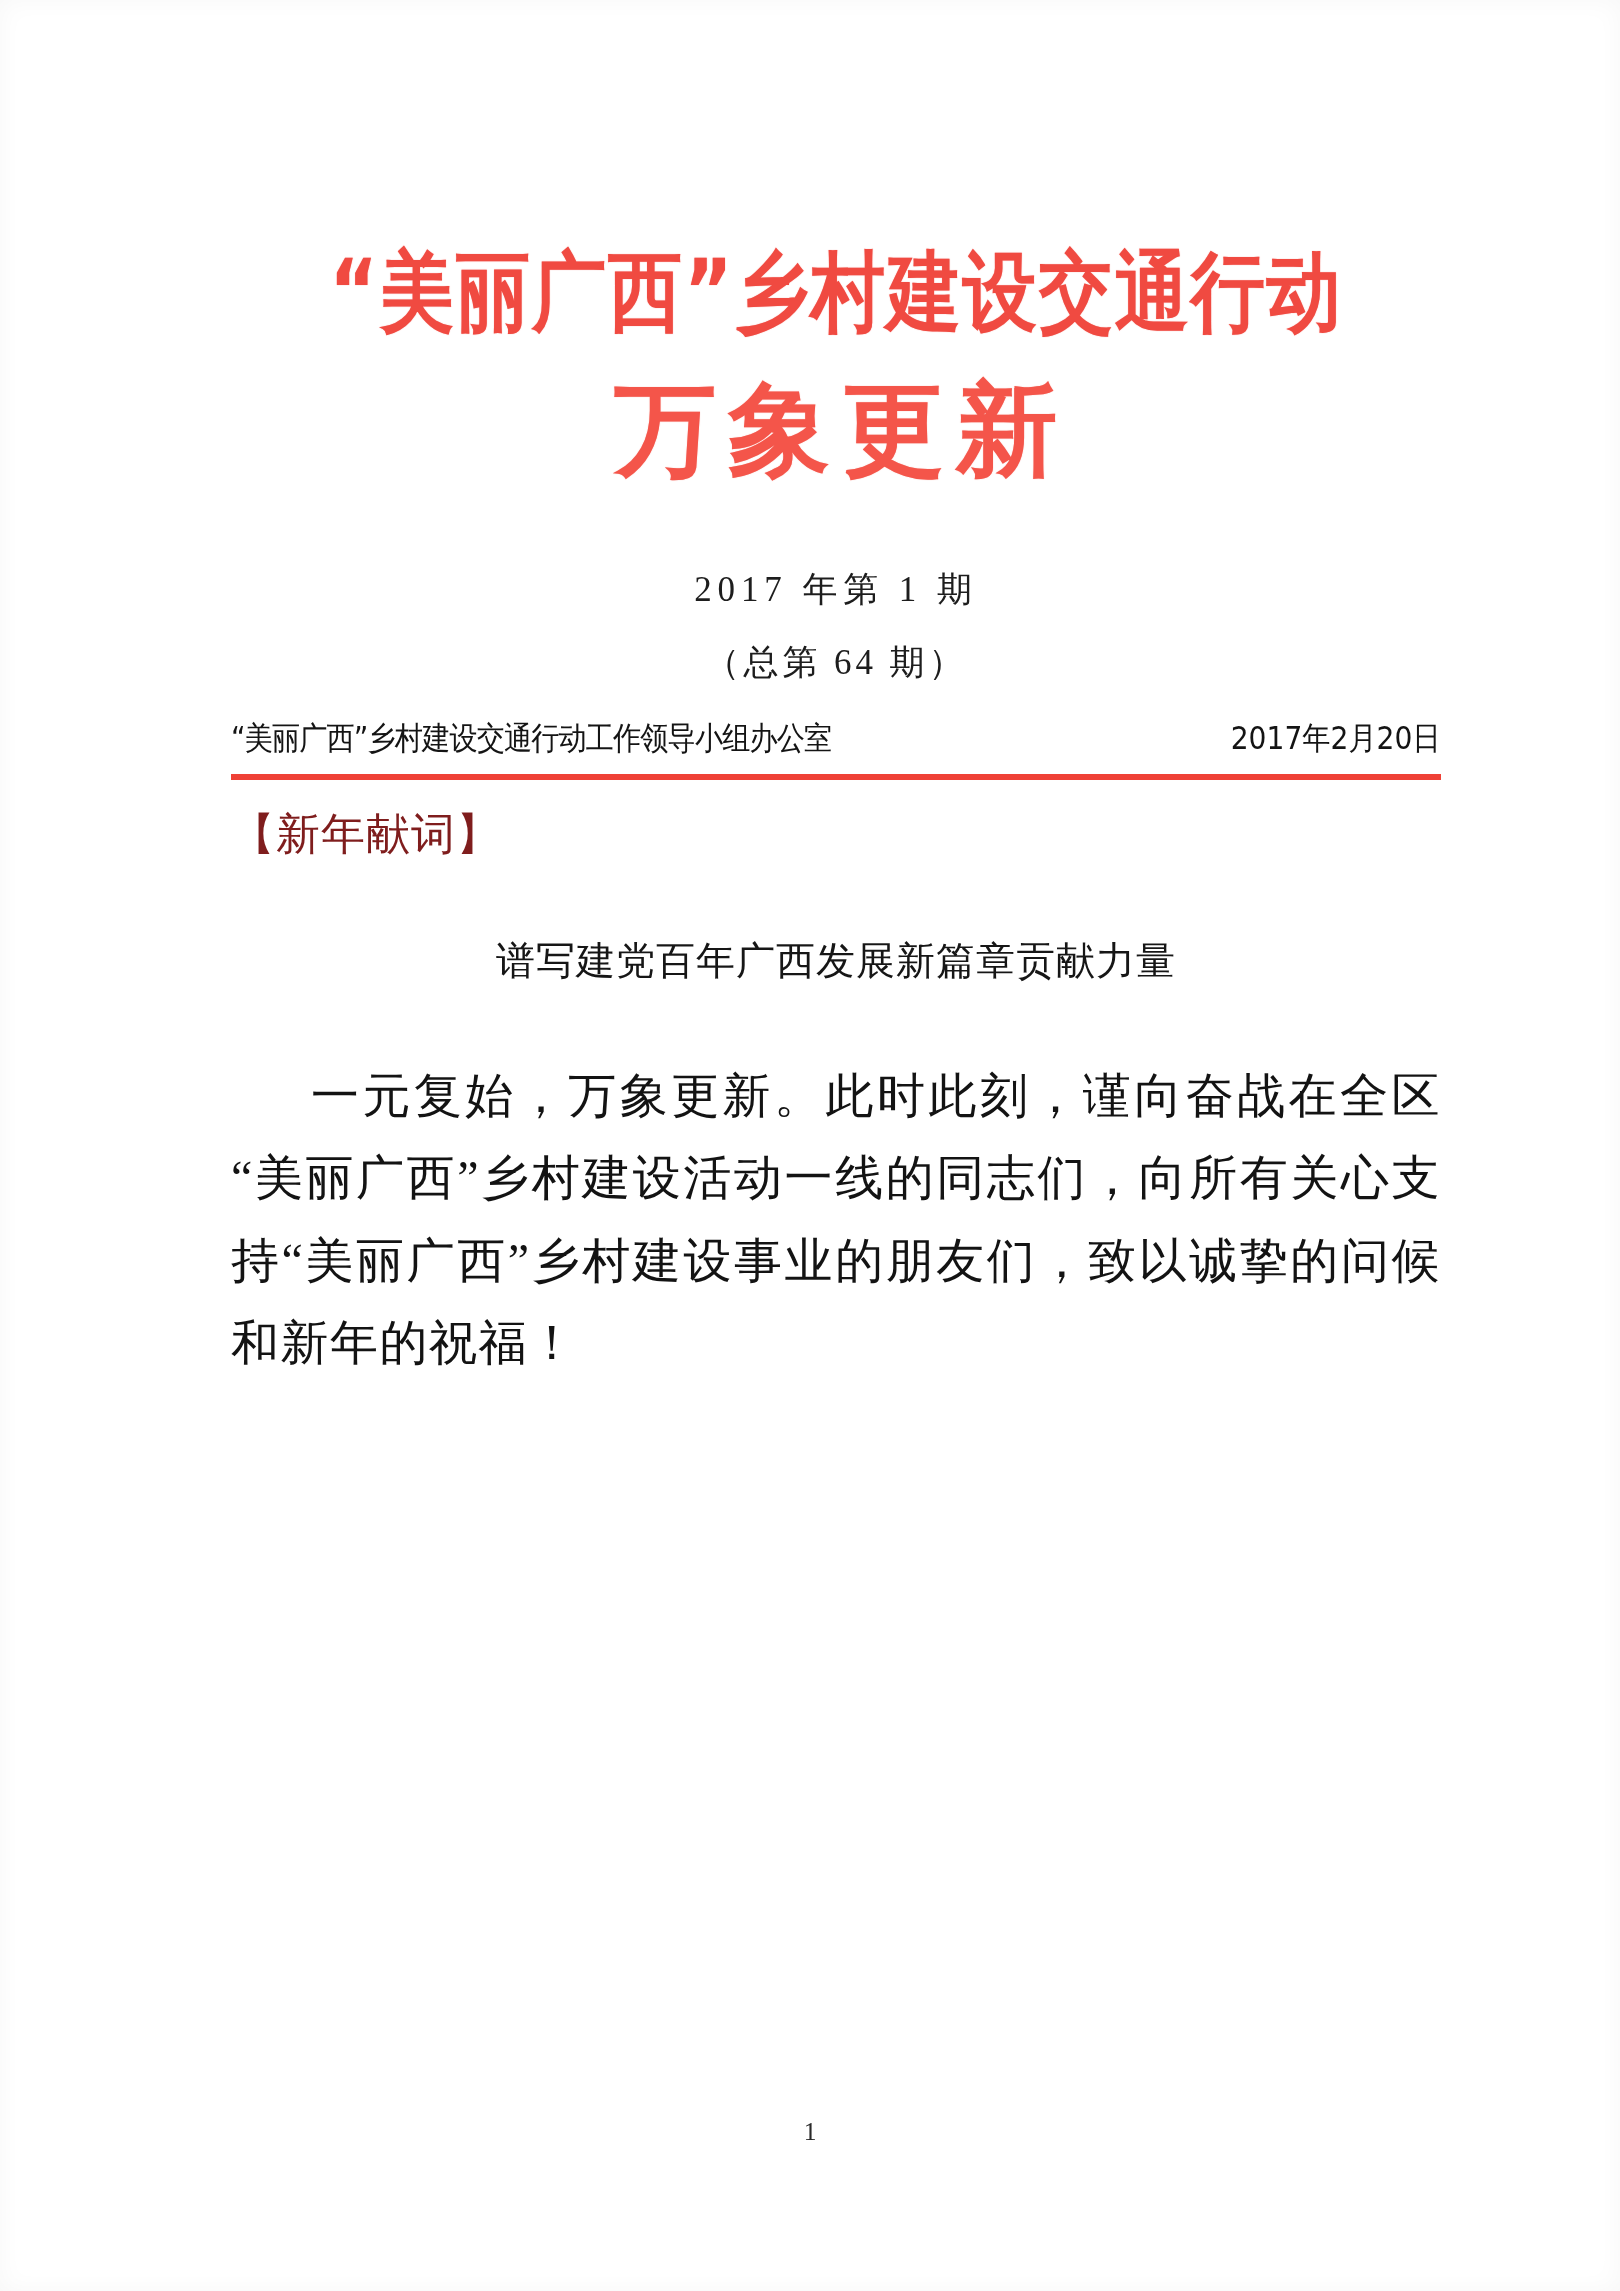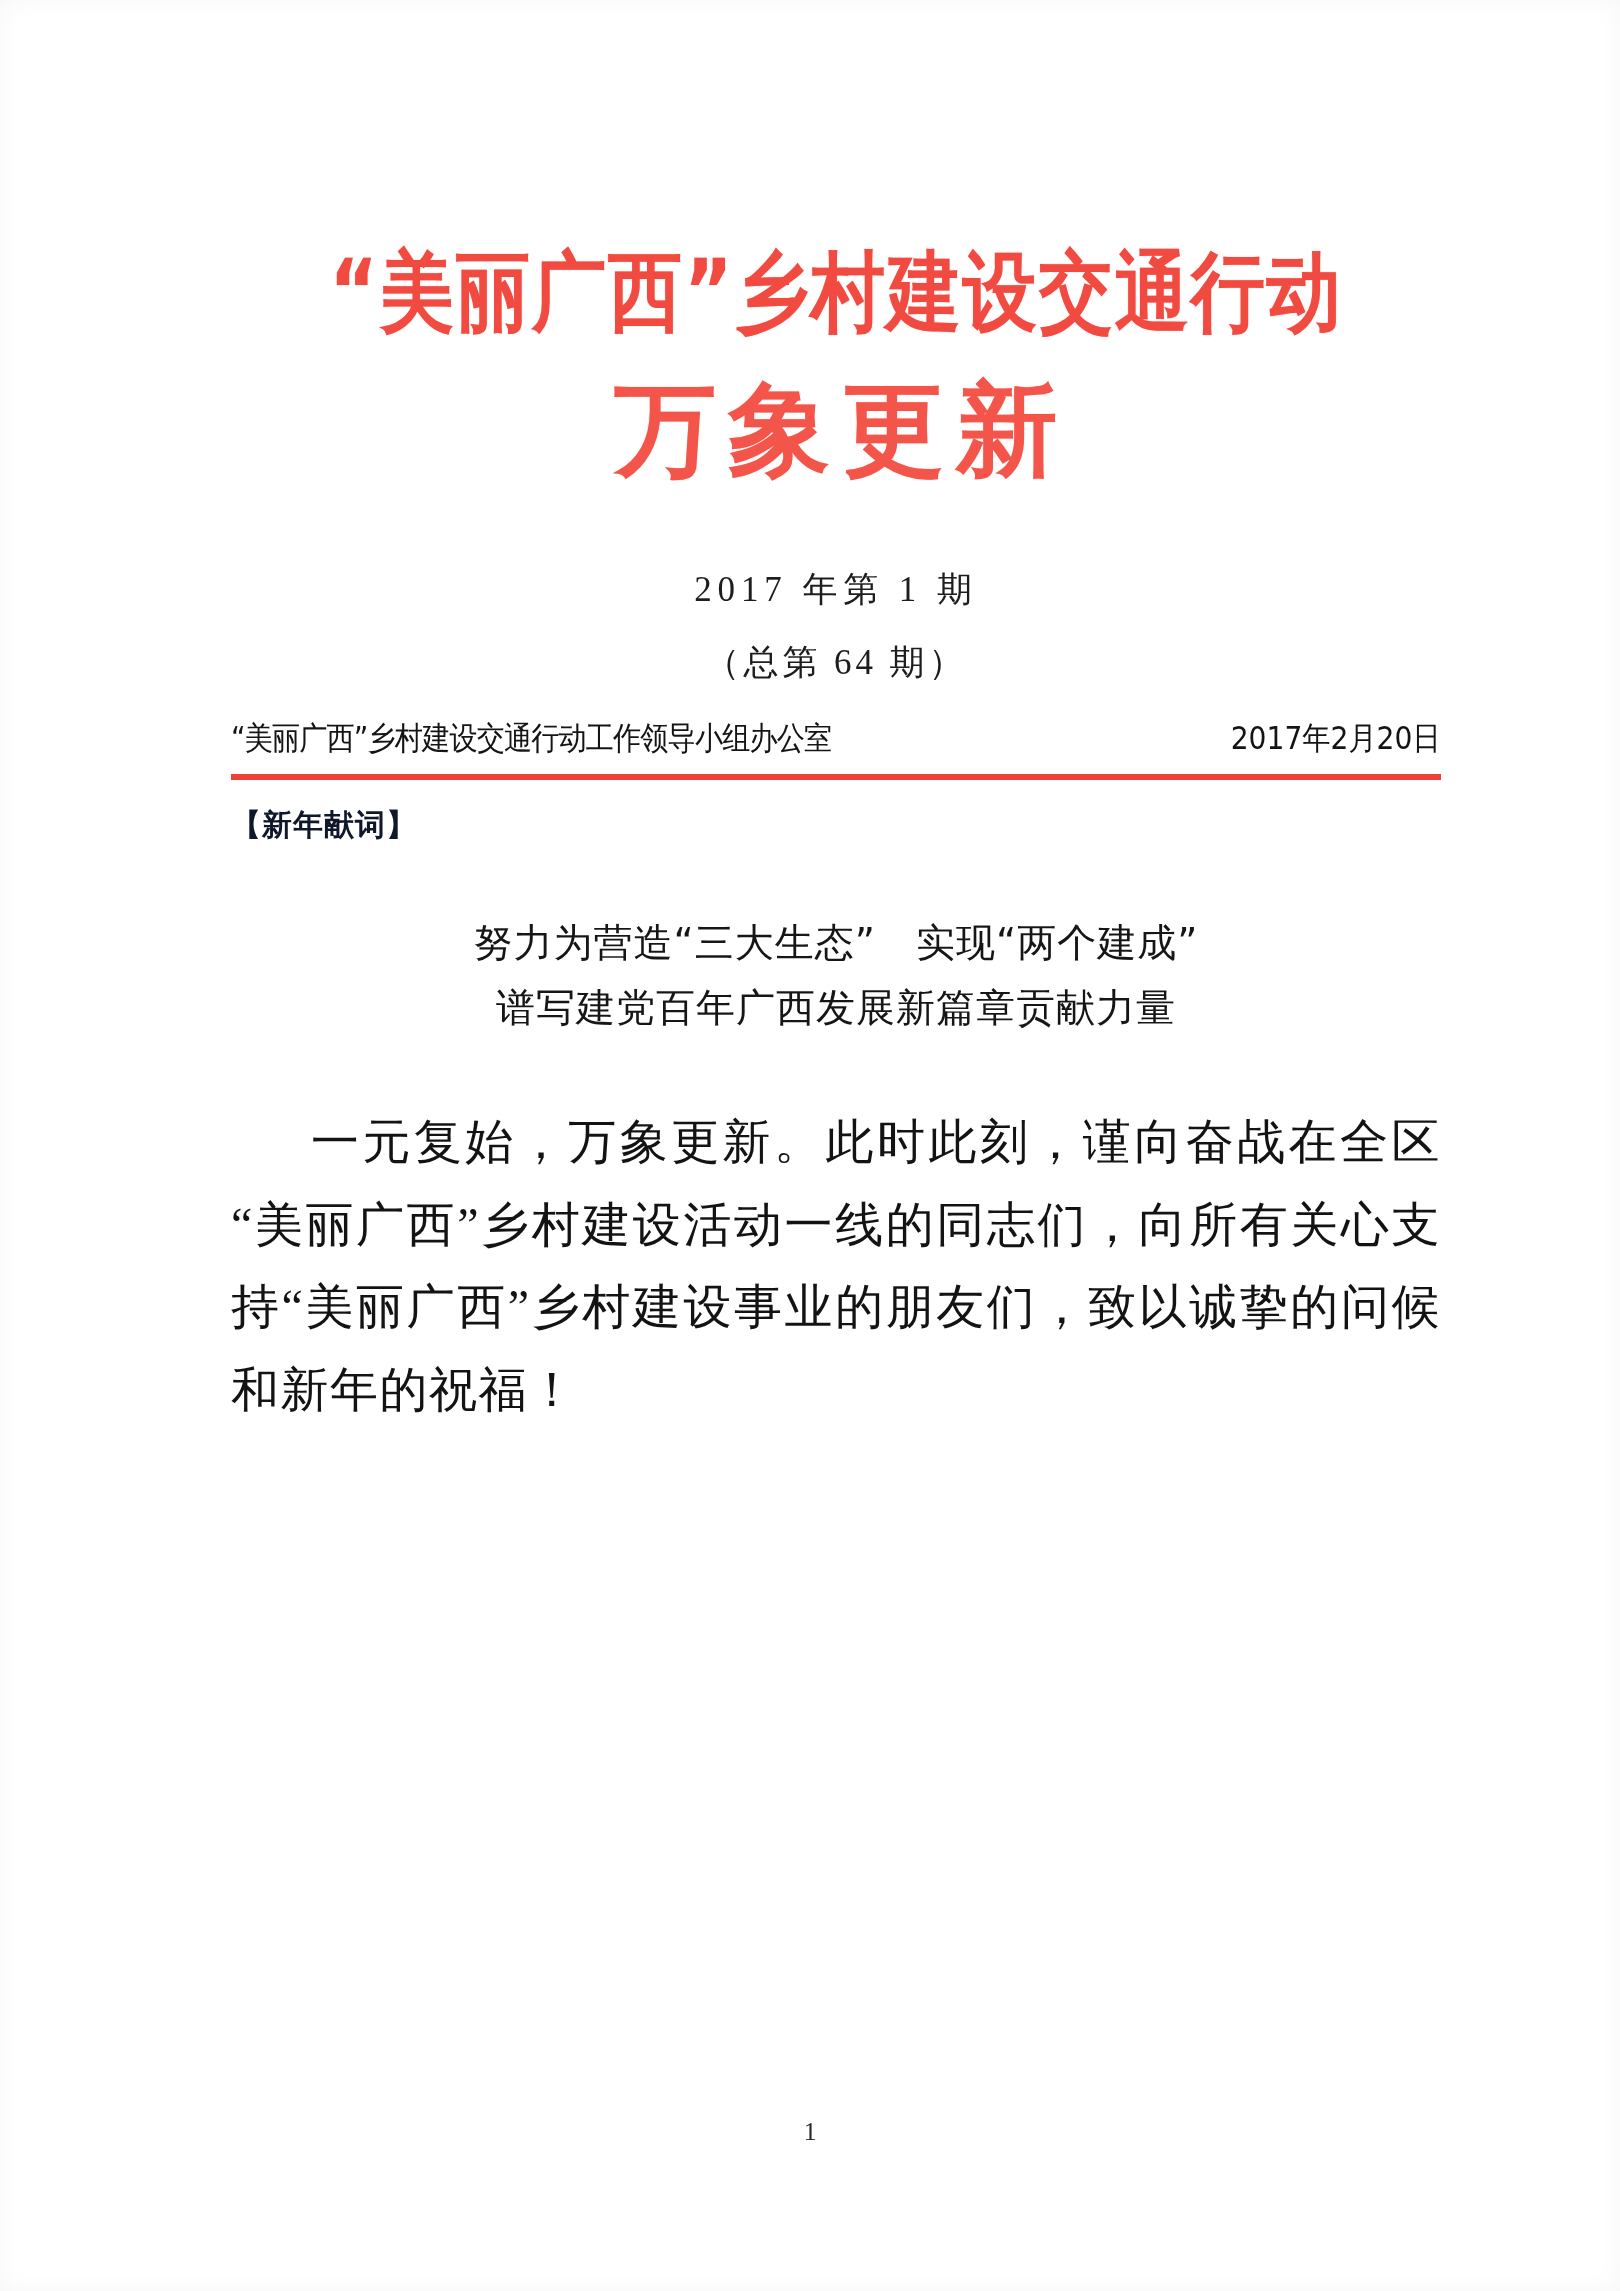--- a/index.html
+++ b/index.html
@@ -106,9 +106,9 @@
   .section-marker {
     margin-top: 25.5px;
     font-family: "DejaVu Sans", "Liberation Sans", sans-serif;
-    font-weight: bold;
-    font-size: 30px;
-    color: #0f172a;
+    font-weight: normal;
+    font-size: 44px;
+    color: #7f1d1d;
     letter-spacing: 1px;
   }
 

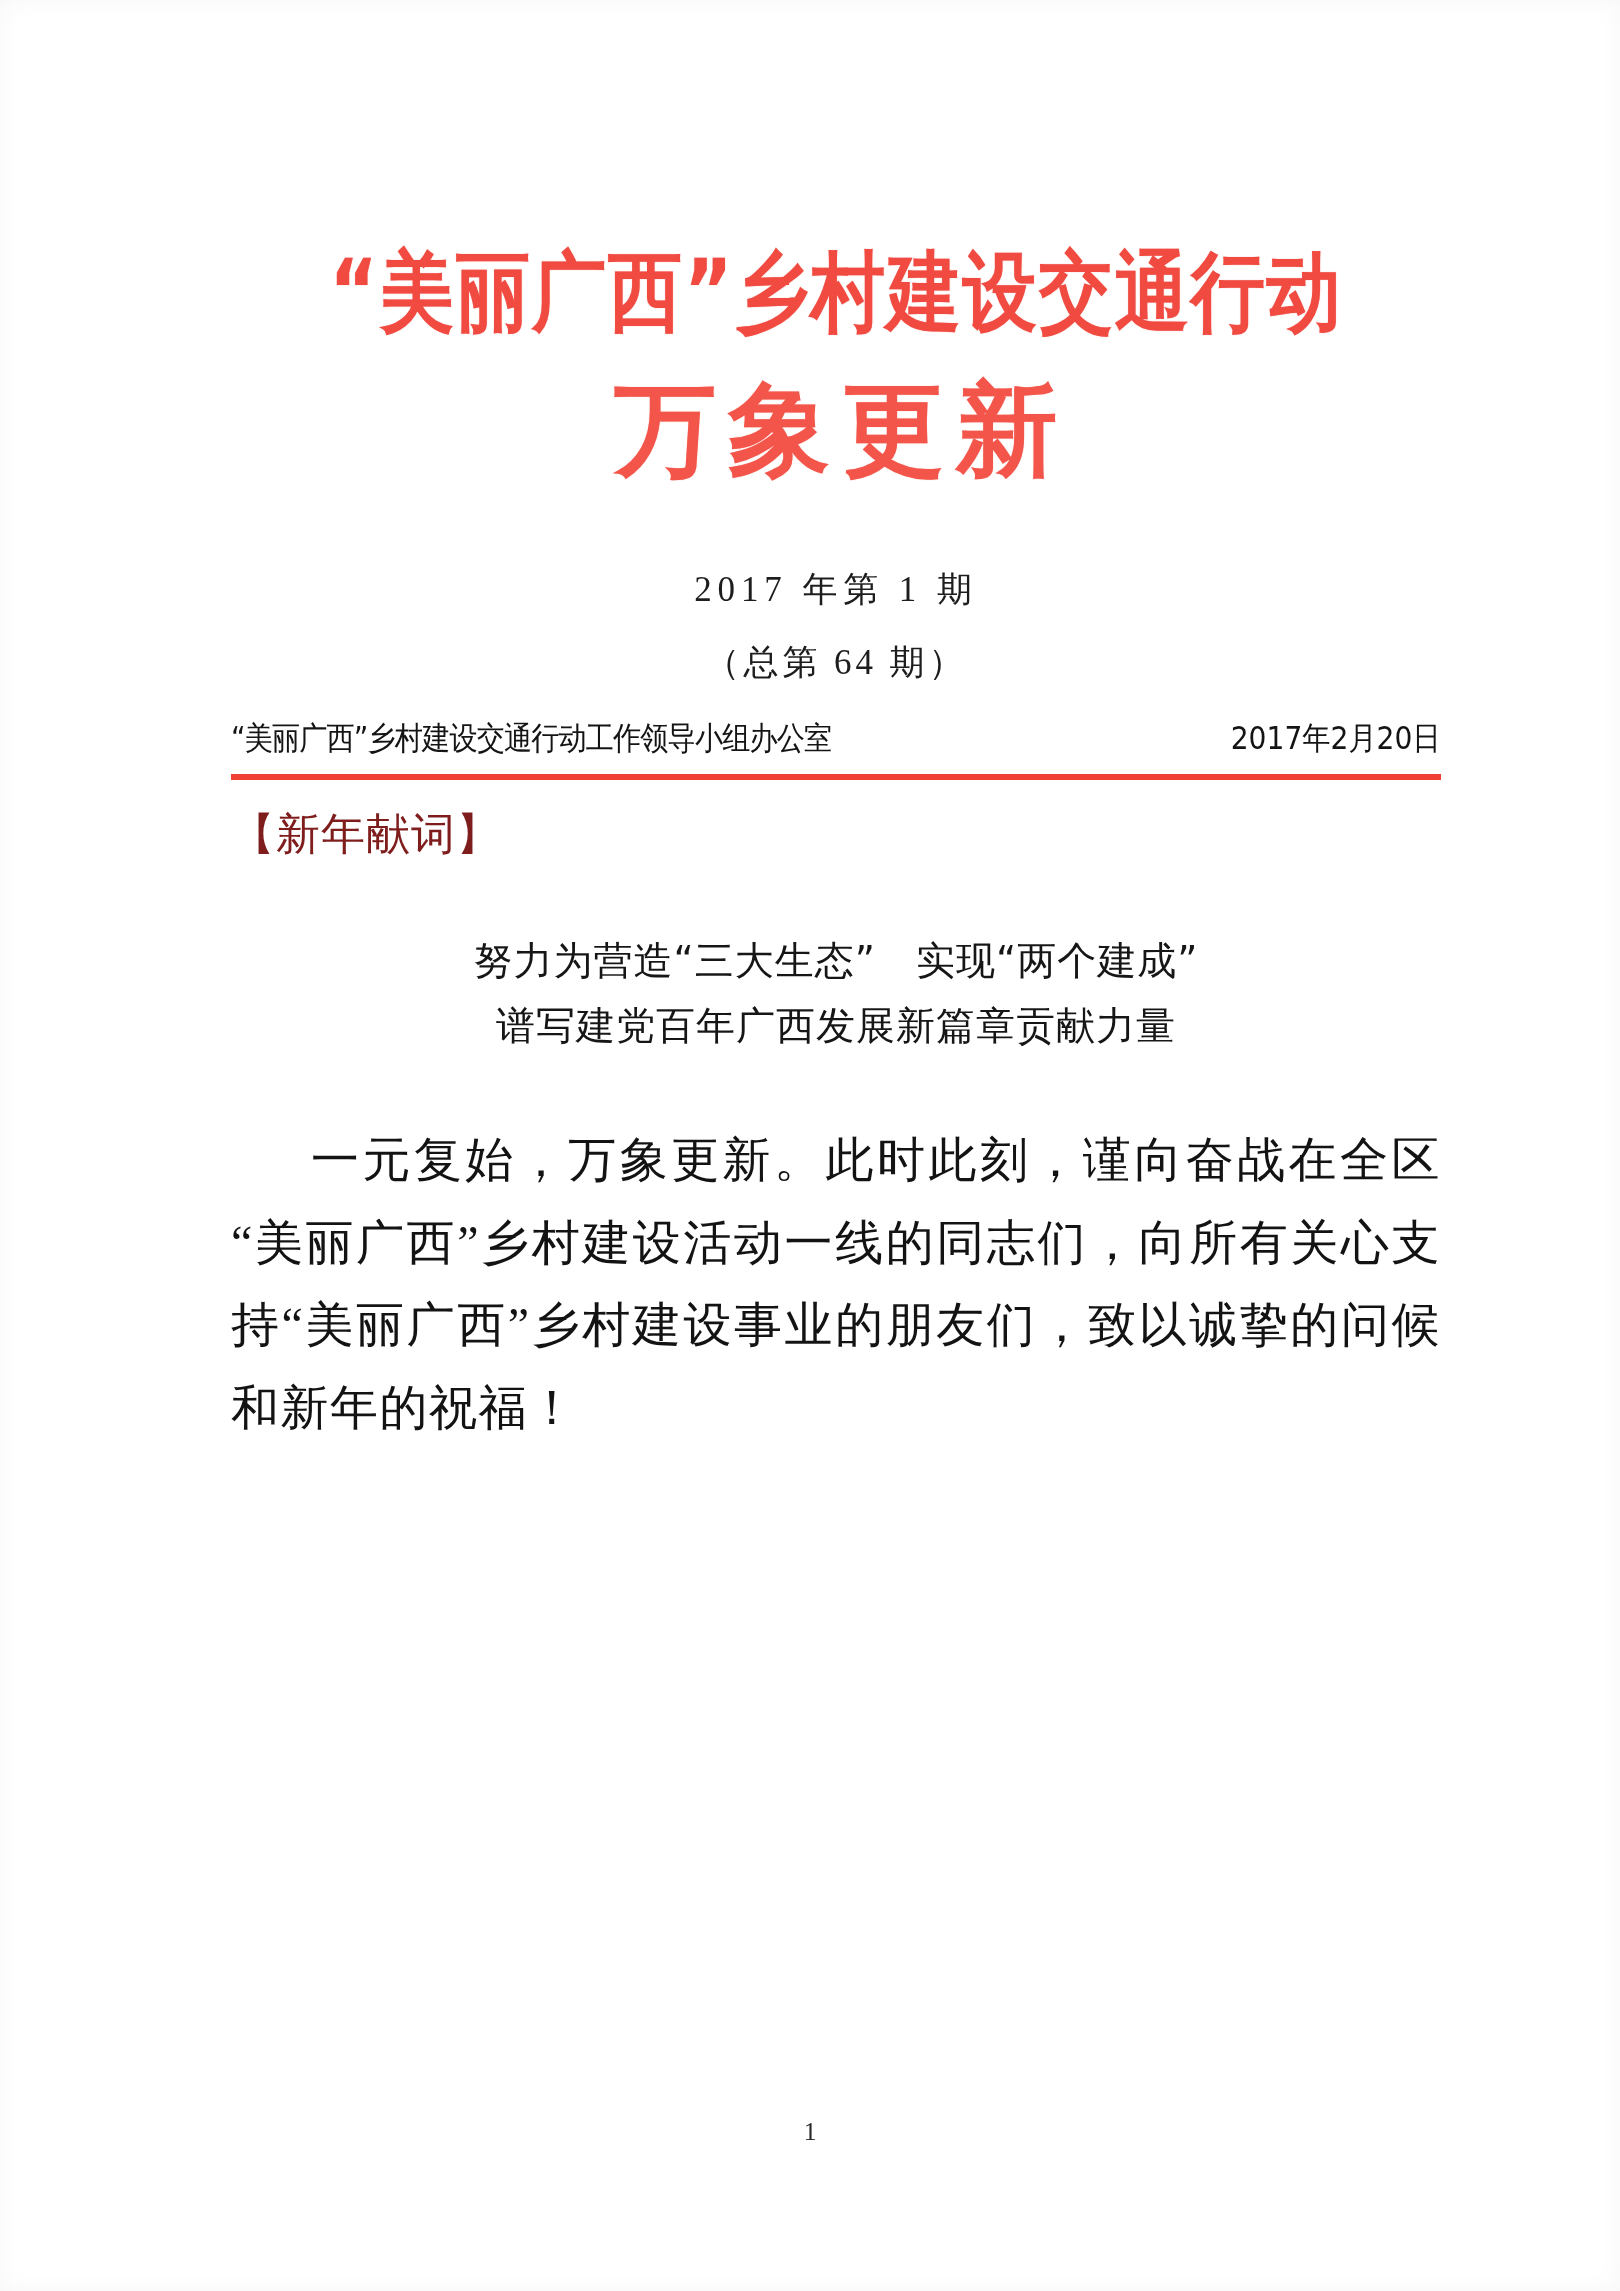--- a/index.html
+++ b/index.html
@@ -177,7 +177,6 @@
     <div class="section-marker">【新年献词】</div>
 
     <div class="headline">
-      <span class="headline-line">努力为营造“三大生态”　实现“两个建成”</span>
       <span class="headline-line">谱写建党百年广西发展新篇章贡献力量</span>
     </div>
 

